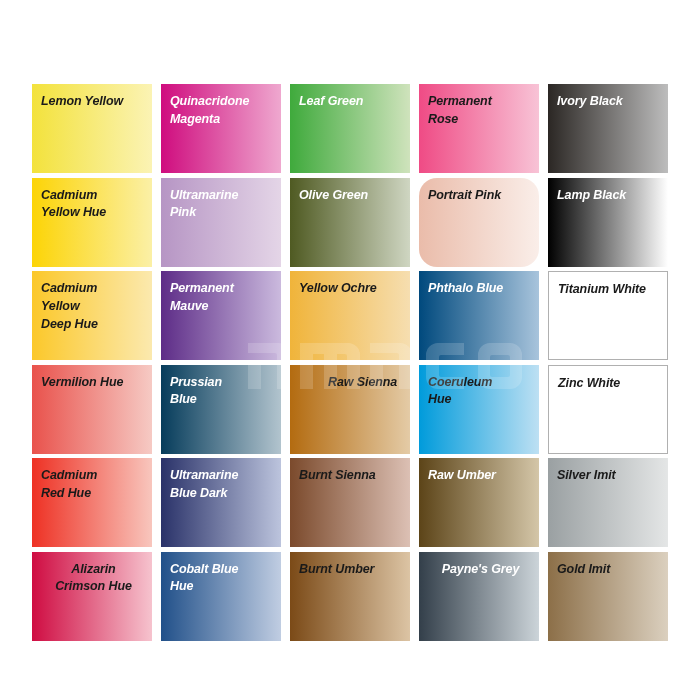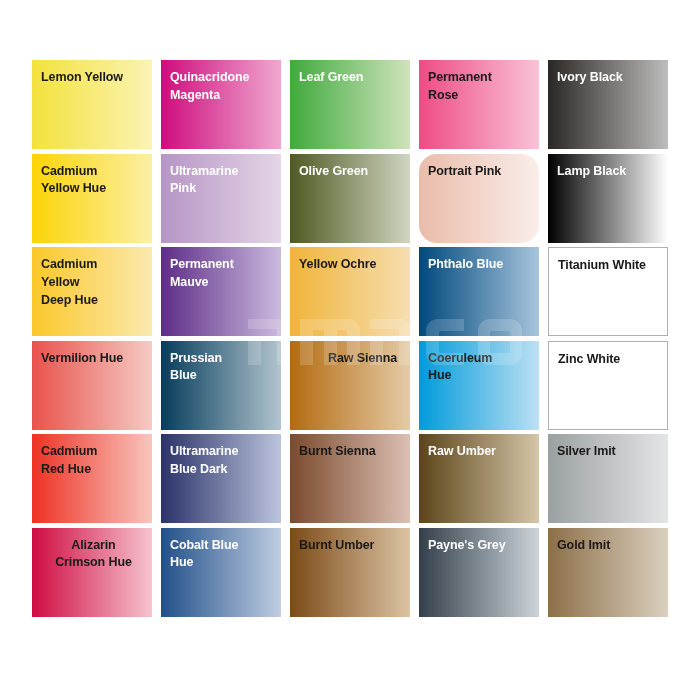--- a/index.html
+++ b/index.html
@@ -18,9 +18,10 @@
   #chart-root {
     position: absolute;
     left: 32px;
-    top: 60px;
+    top: 84px;
     width: 636px;
     height: 556px;
+    font-style: italic;
   }
 
   .swatch-grid {

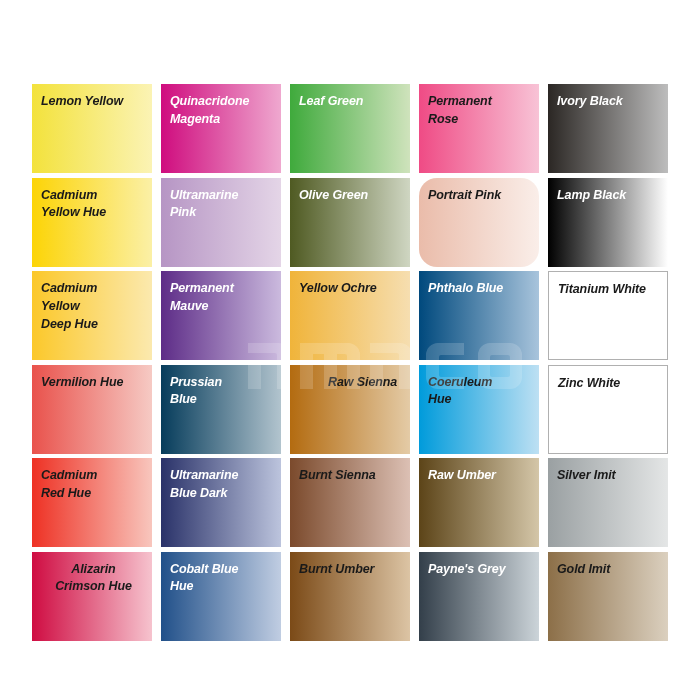--- a/index.html
+++ b/index.html
@@ -172,7 +172,7 @@
         <div class="swatch-label" style="color: rgb(26, 26, 26);">Burnt Umber</div>
       </div>
       <div class="swatch" style="background: linear-gradient(to right, rgb(51, 63, 74) 0%, rgb(204, 212, 217) 100%);">
-        <div class="swatch-label" style="color: rgb(255, 255, 255);">Payne's Grey</div>
+        <div class="swatch-label" style="color: rgb(255, 255, 255); text-align: center;">Payne's Grey</div>
       </div>
       <div class="swatch" style="background: linear-gradient(to right, rgb(140, 111, 72) 0%, rgb(219, 208, 191) 100%);">
         <div class="swatch-label" style="color: rgb(26, 26, 26);">Gold Imit</div>

